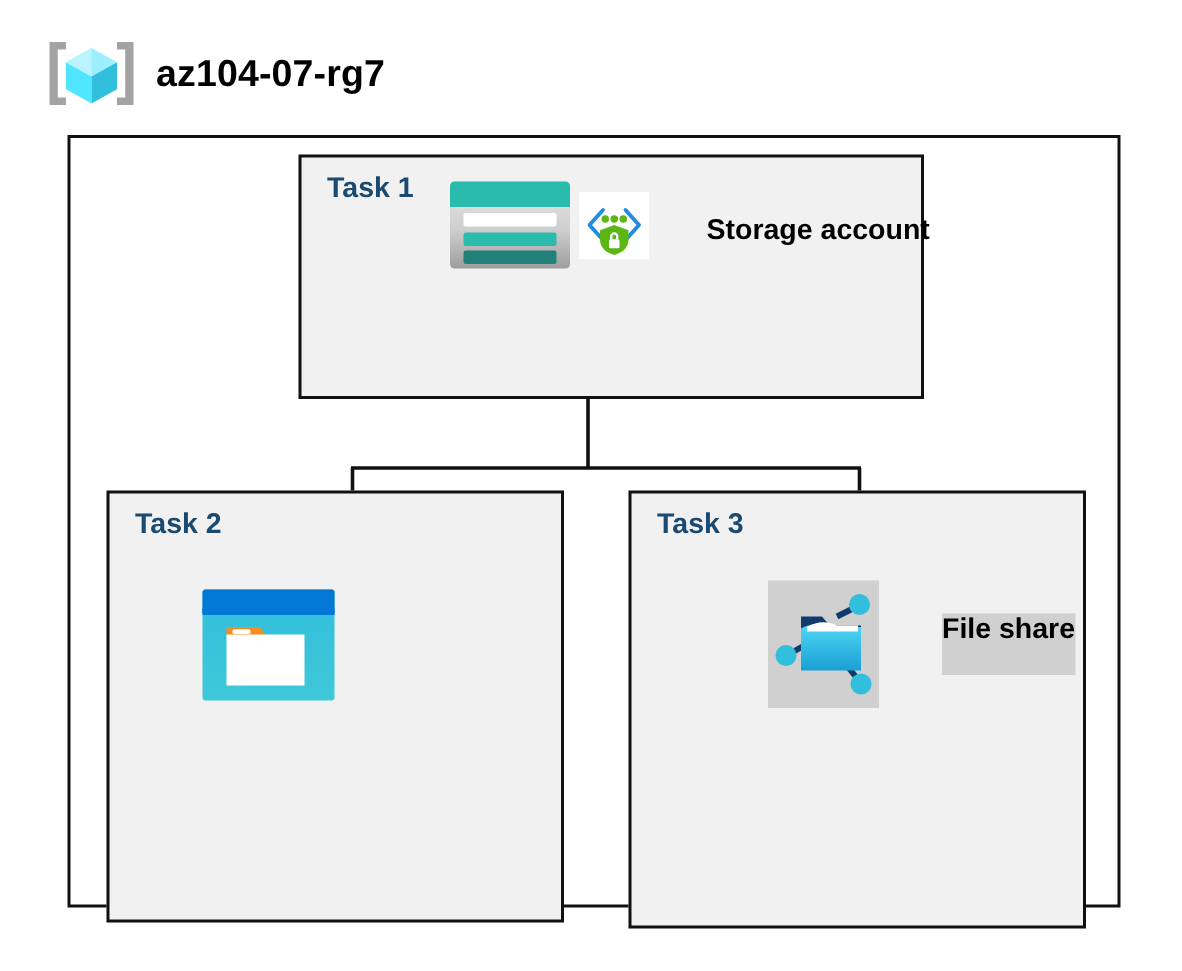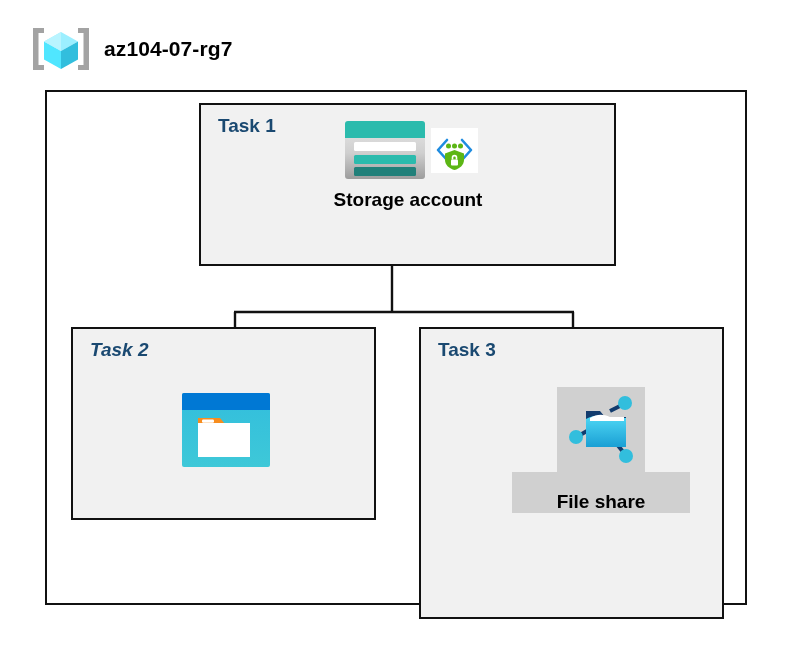--- a/index.html
+++ b/index.html
@@ -27,7 +27,7 @@
   }
   #rg-icon { width: 62px; height: 50px; display: block; }
   #rg-title {
-    font-size: 21px;
+    font-size: 25px;
     font-weight: bold;
     color: #000000;
     letter-spacing: 0.1px;

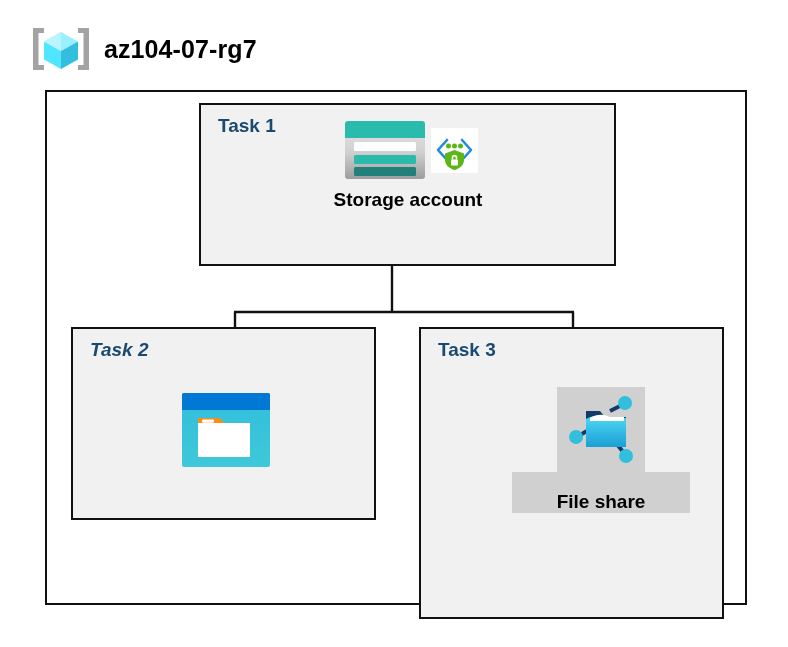--- a/index.html
+++ b/index.html
@@ -72,8 +72,9 @@
   .node {
     position: absolute;
     display: flex;
-    flex-direction: column;
-    align-items: center;
+    flex-direction: row;
+    align-items: center;
+    gap: 42px;
   }
   .node-caption {
     font-size: 19px;

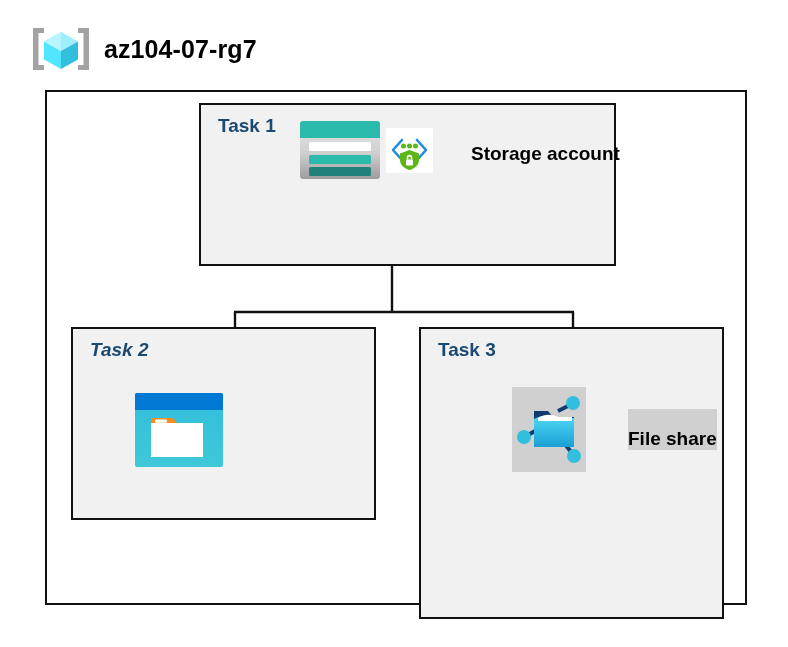--- a/index.html
+++ b/index.html
@@ -55,7 +55,7 @@
     padding-left: 12px;
   }
   #task-1-box { left: 199px; top: 103px; width: 417px; height: 163px; }
-  #task-2-box { left: 71px;  top: 327px; width: 305px; height: 193px; font-style: italic; }
+  #task-2-box { left: 71px;  top: 327px; width: 305px; height: 288px; }
   #task-3-box { left: 419px; top: 327px; width: 305px; height: 292px; }
 
   .task-label {

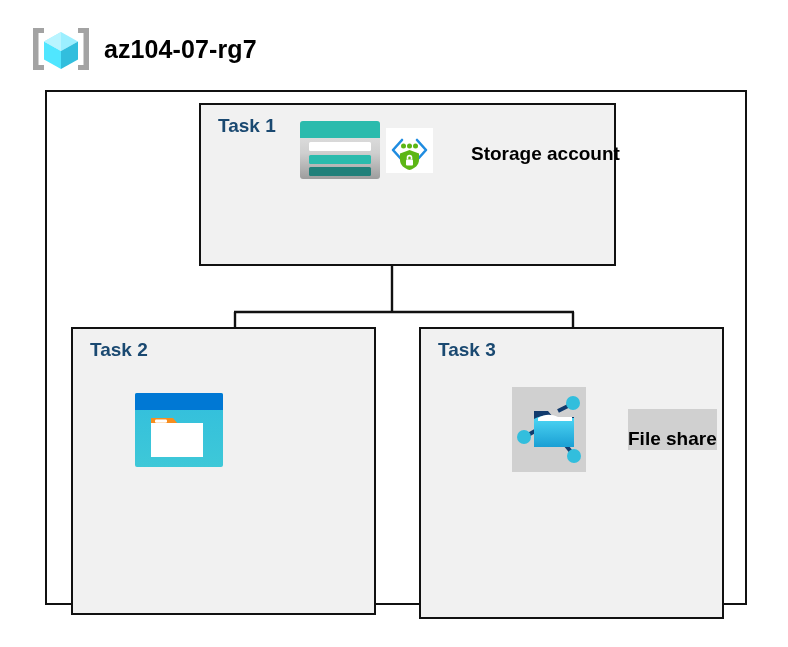--- a/index.html
+++ b/index.html
@@ -129,7 +129,7 @@
     width: 178px;
     height: 41px;
     display: flex;
-    align-items: flex-end;
+    align-items: flex-start;
     justify-content: center;
   }
 

